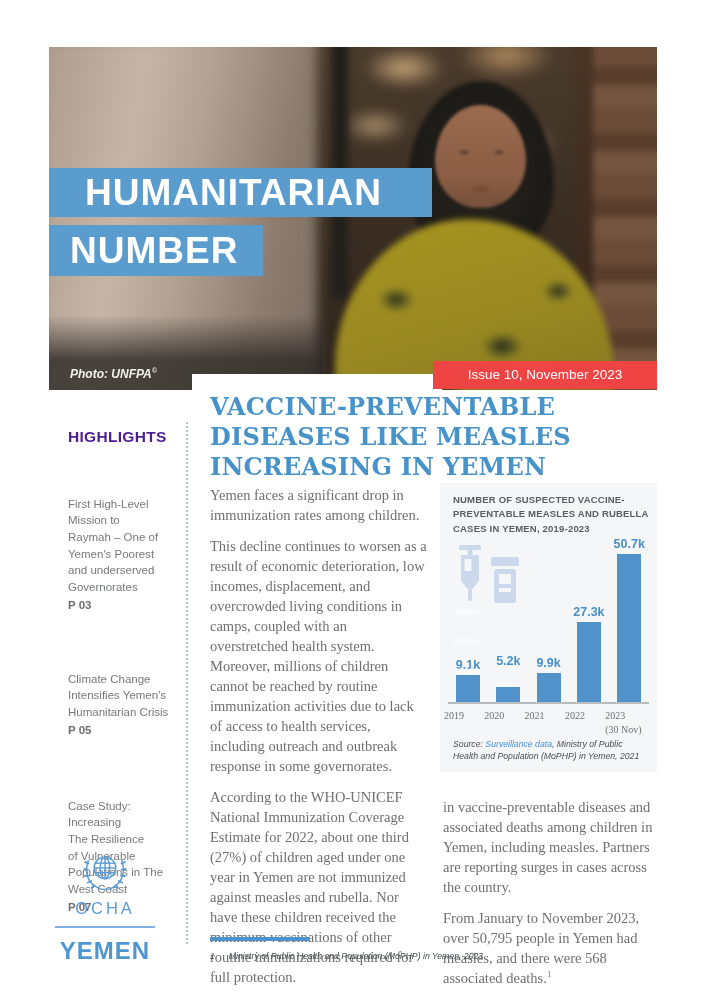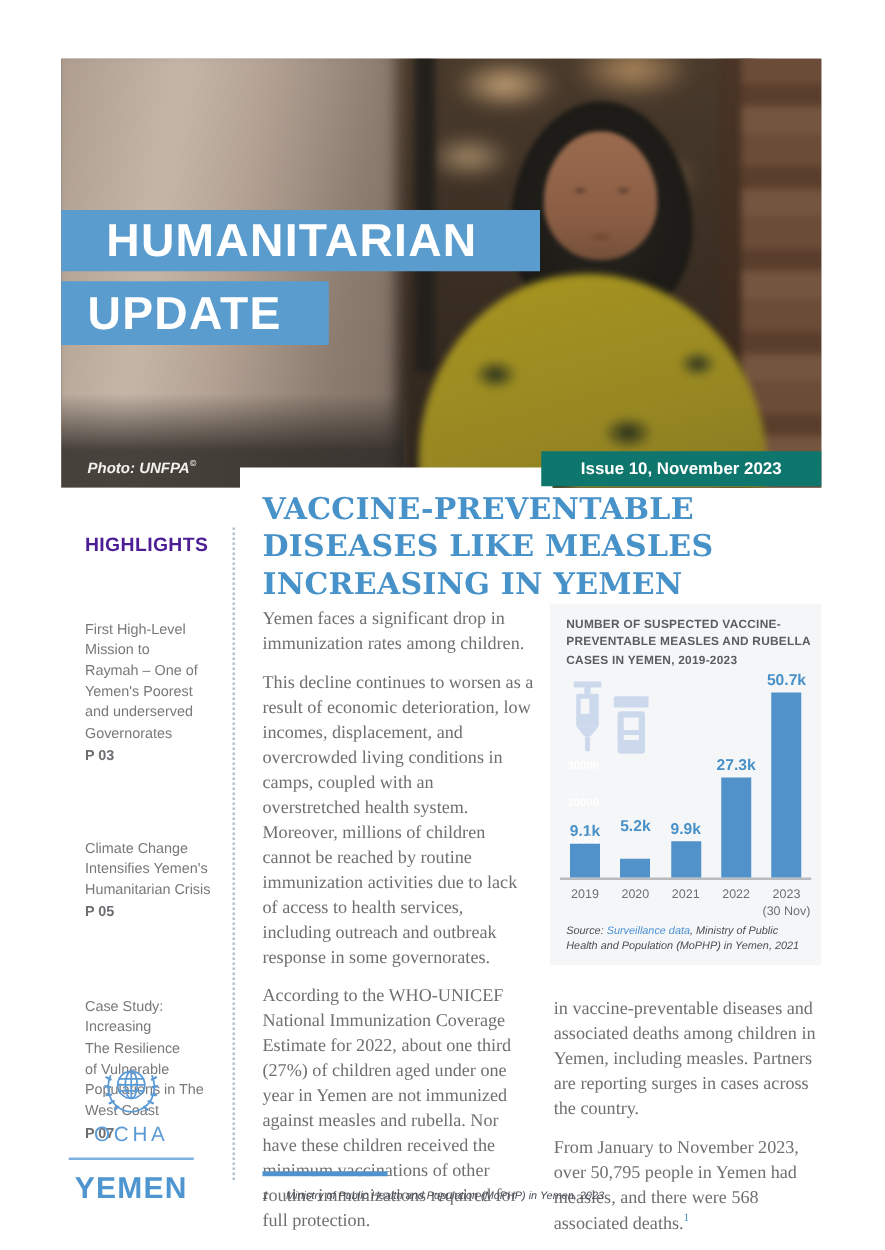--- a/index.html
+++ b/index.html
@@ -136,7 +136,7 @@
   </div>
 
   <div class="band band1"><span>HUMANITARIAN</span></div>
-  <div class="band band2"><span>UPDATE</span></div>
+  <div class="band band2"><span>NUMBER</span></div>
 
   <div class="photo-caption"><span>Photo: UNFPA</span><sup>©</sup></div>
 

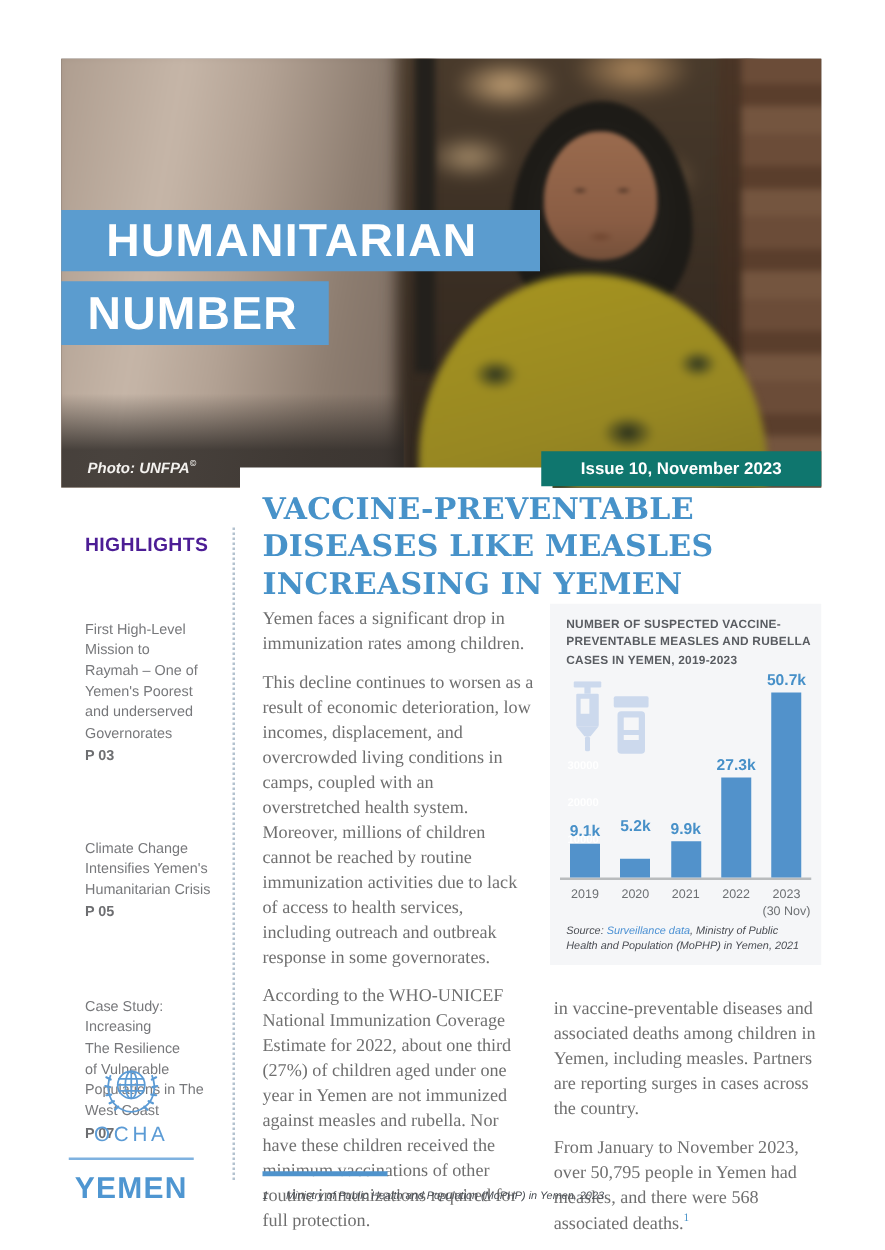--- a/index.html
+++ b/index.html
@@ -59,7 +59,7 @@
 
   .content-box { position:absolute; left:192px; top:374px; width:250px; height:17px; background:#ffffff; }
   .issue-badge { position:absolute; left:433px; top:361px; width:224px; height:28px;
-    background:#0f766e; color:#ffffff; font-weight:bold; font-size:13.5px;
+    background:#ef4444; color:#ffffff; font-weight:normal; font-size:13.5px;
     text-align:center; line-height:28px; }
 
   

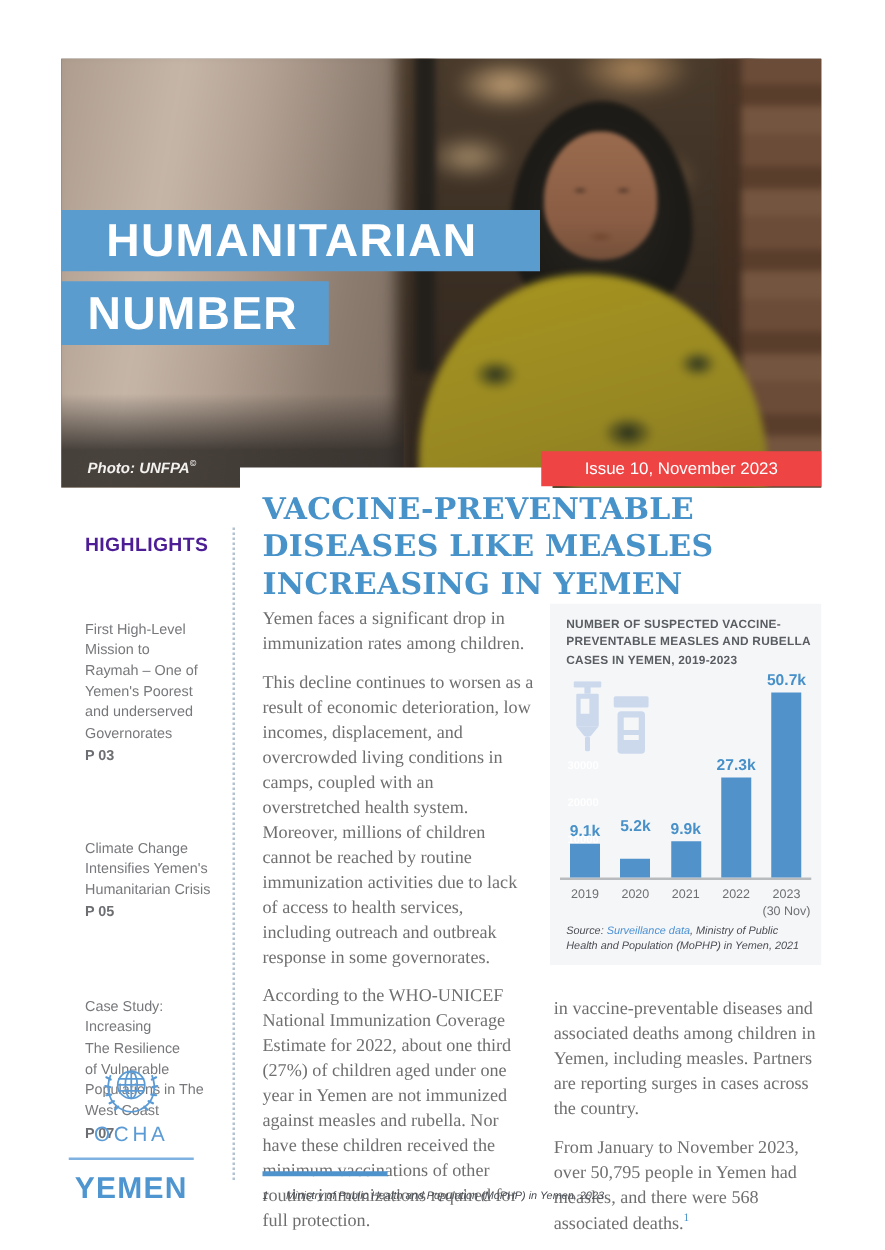--- a/index.html
+++ b/index.html
@@ -104,8 +104,8 @@
   .bar-value { position:absolute; left:-6px; width:52px; text-align:center;
     color:#4790c8; font-weight:bold; font-size:12.5px; }
   .cat-labels { position:absolute; left:8px; top:226px; width:201px; }
-  .cat { position:absolute; width:48px; text-align:center; color:#6d7073; font-size:10px;
-    line-height:1.35; white-space:pre-line; }
+  .cat { position:absolute; width:48px; text-align:left; color:#6d7073; font-size:10px;
+    line-height:1.35; white-space:pre-line;font-family:Liberation Serif, serif; }
   .grid-label { position:absolute; left:14px; color:rgba(255,255,255,.92);
     font-weight:bold; font-size:9px; }
   .chart-source { position:absolute; left:13px; bottom:9px; width:194px;

